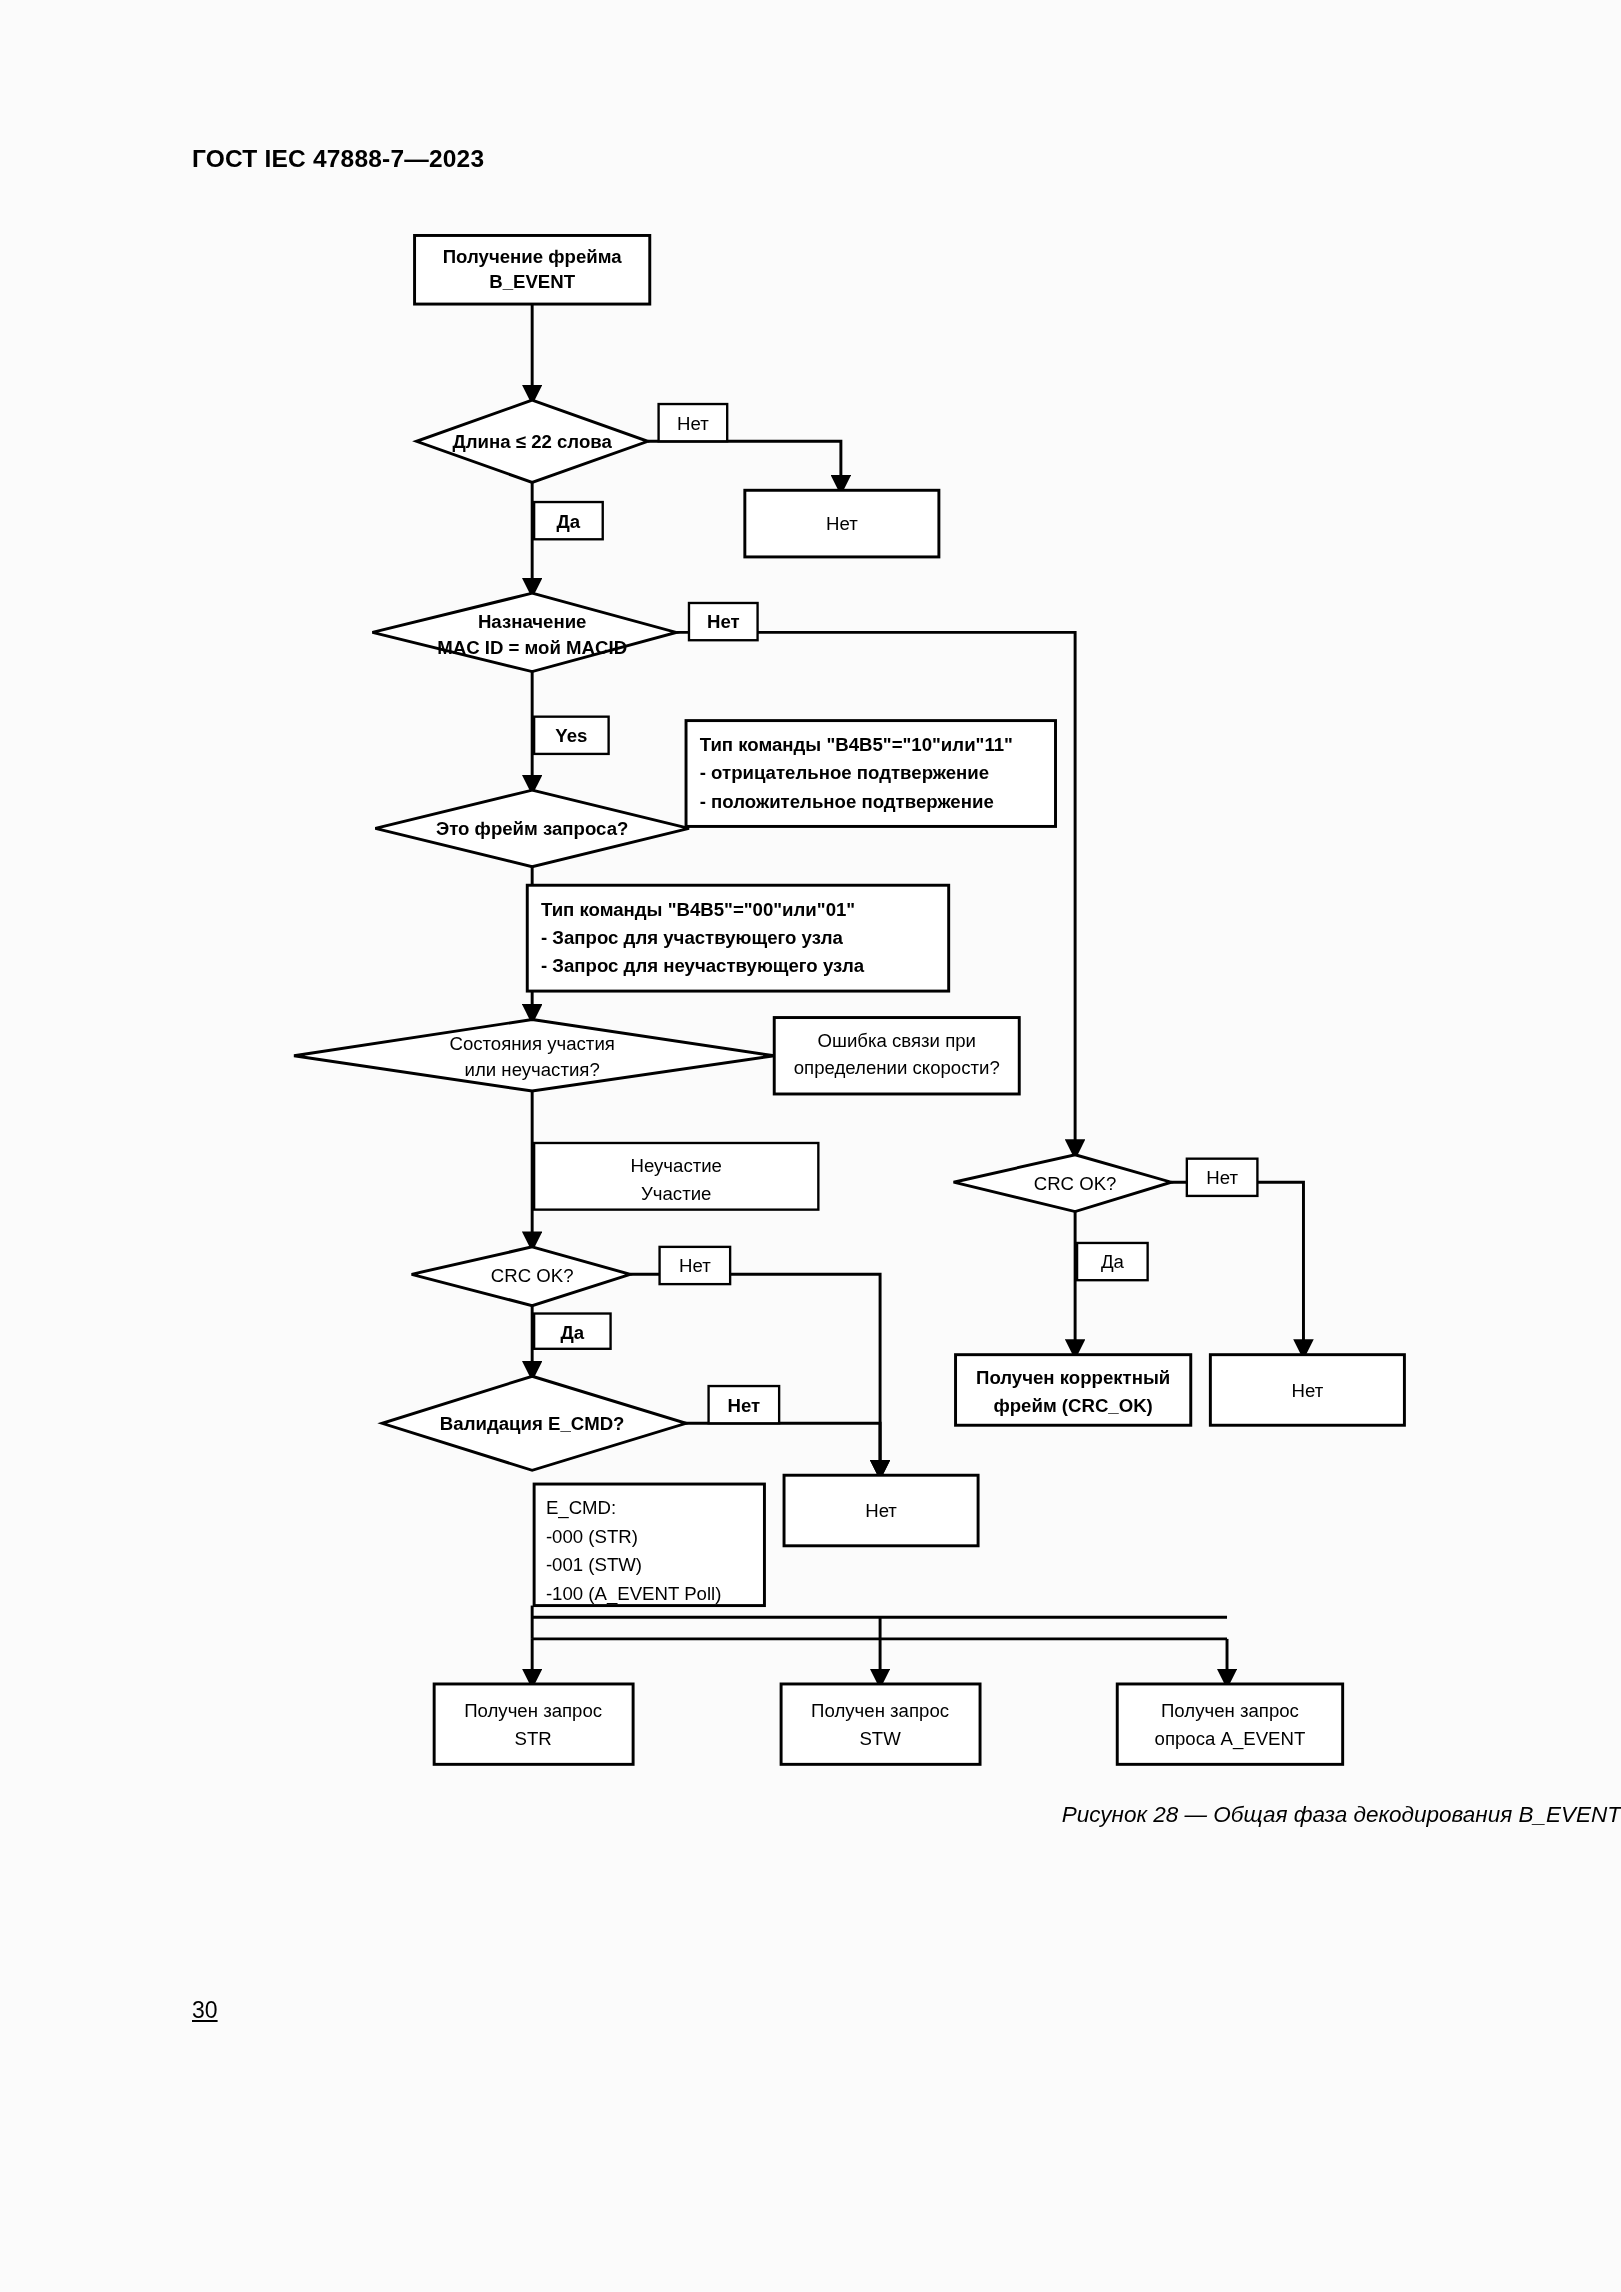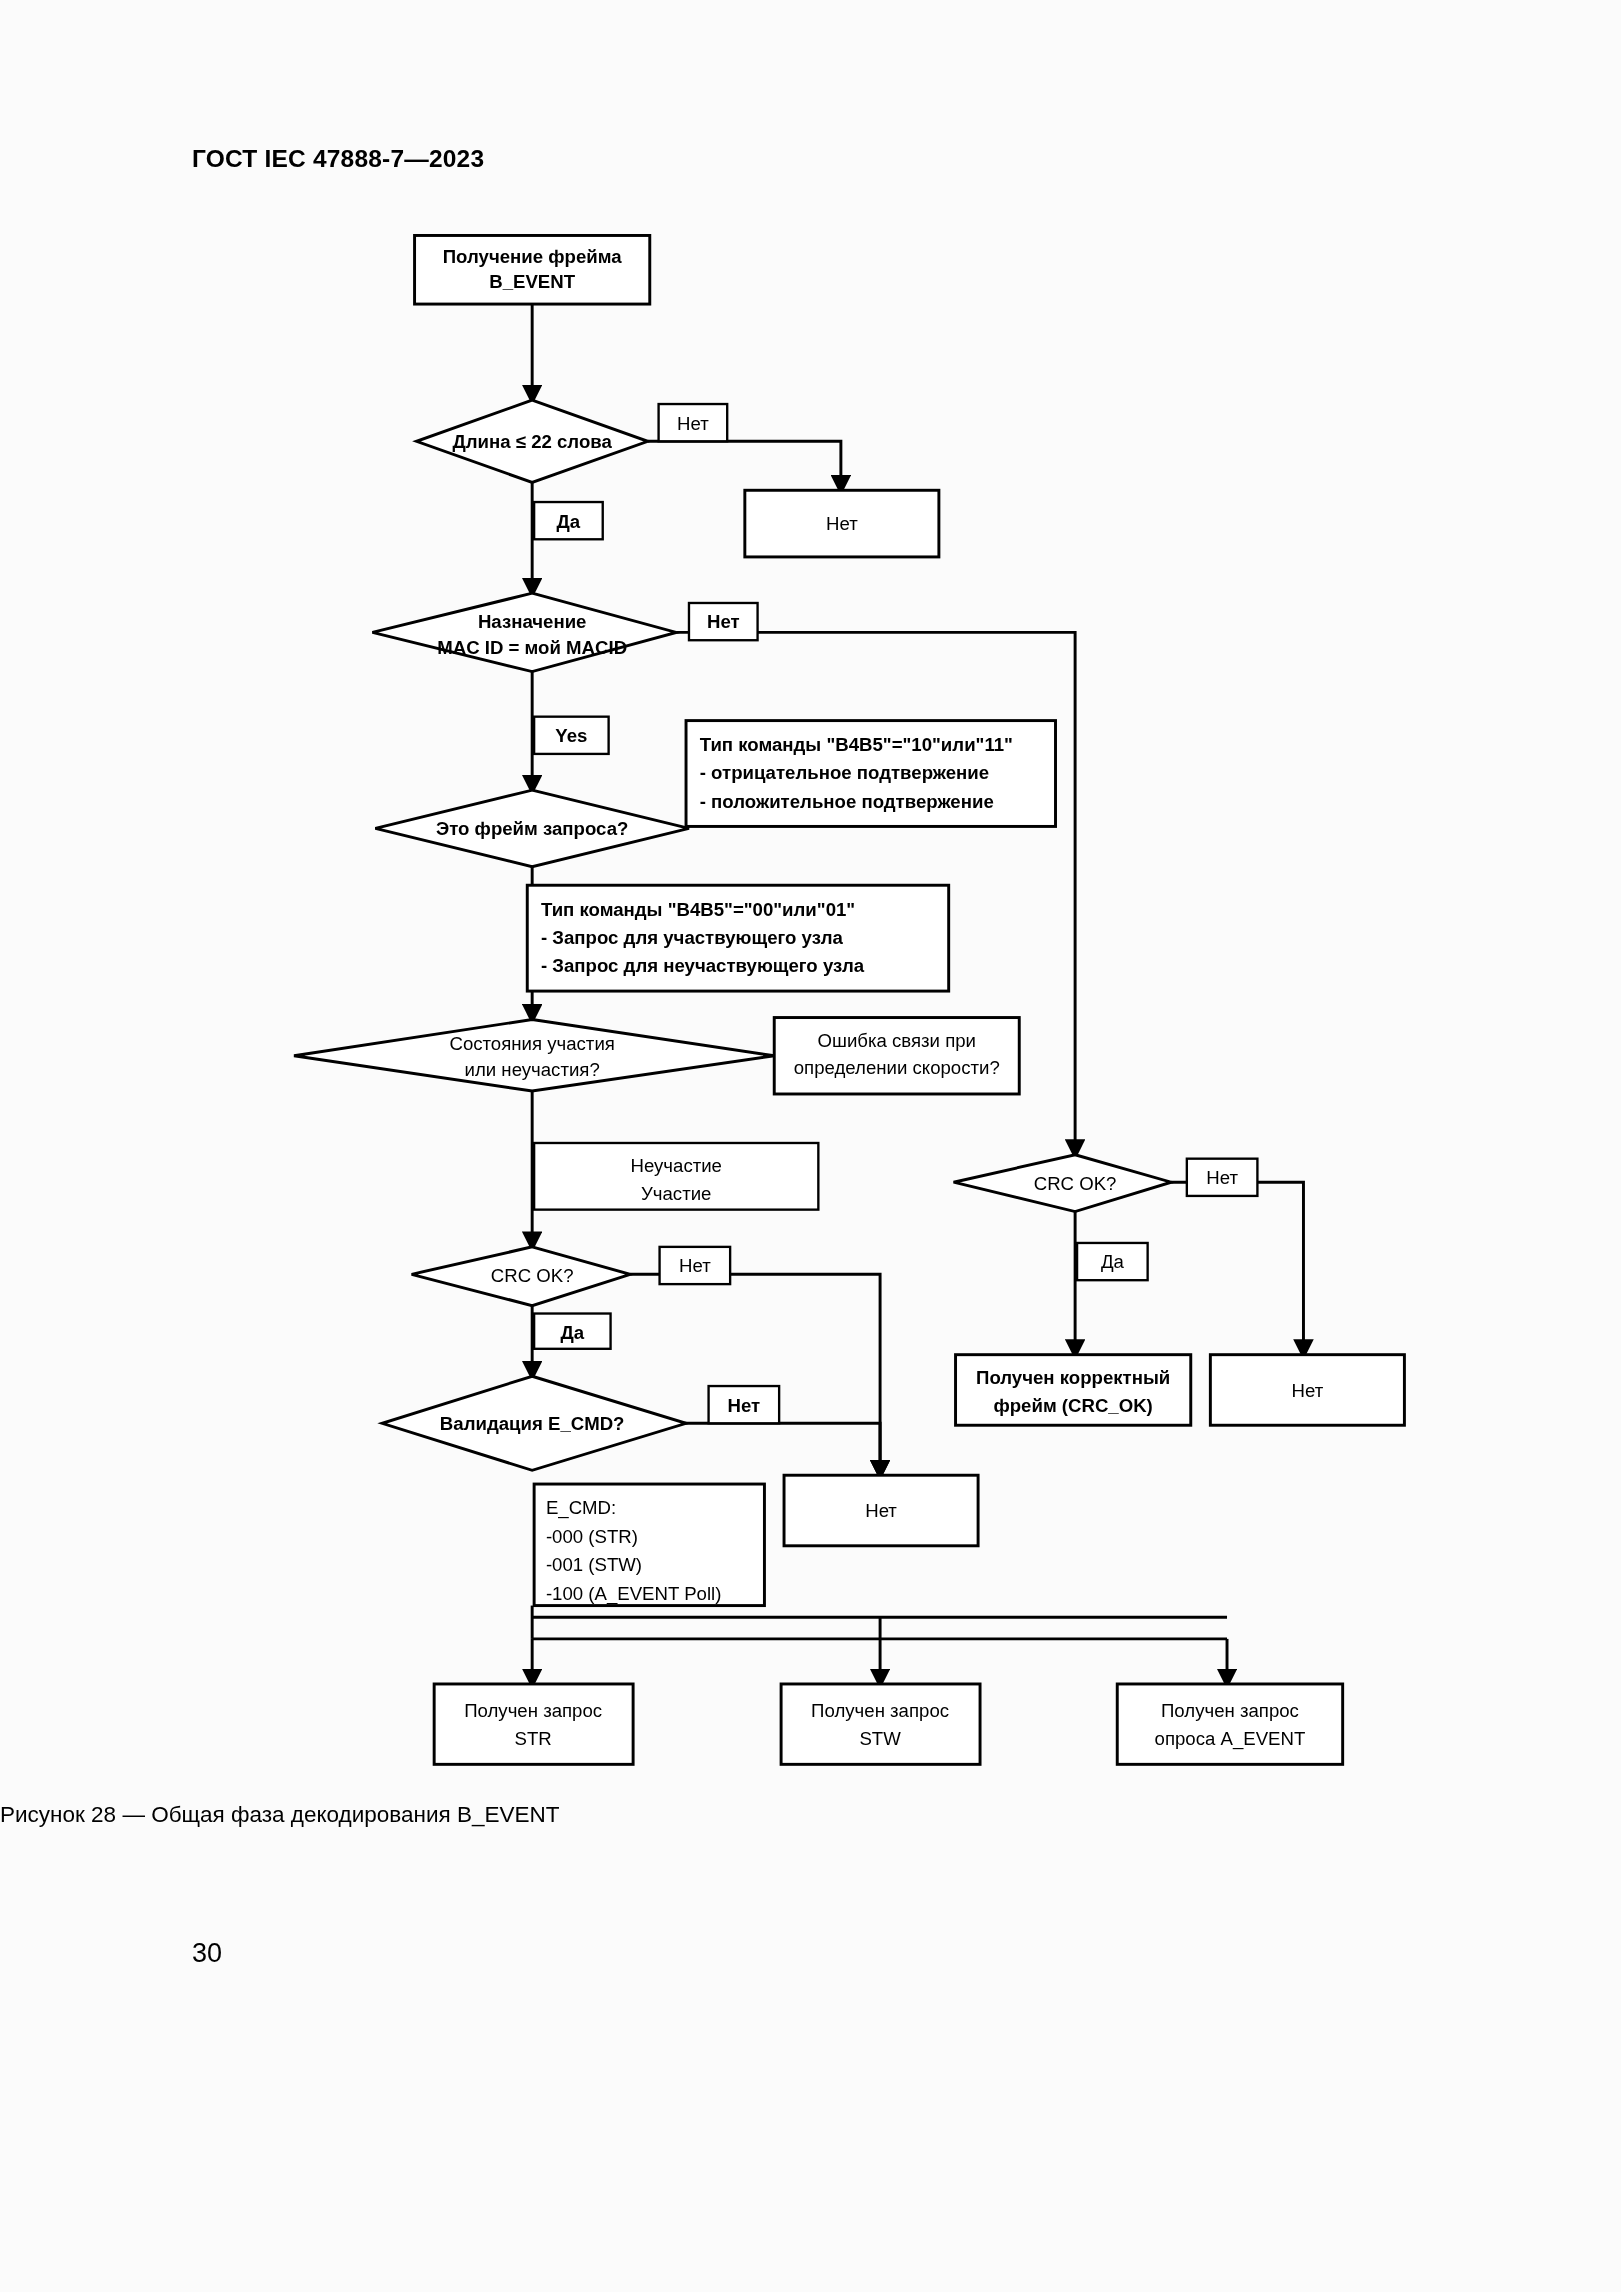--- a/index.html
+++ b/index.html
@@ -42,9 +42,10 @@
     left: 0;
     right: 0;
     top: 1802px;
-    text-align: left;
+    text-align: right;
     font-size: 22.5px;
     font-weight: normal;
+    font-style: italic;
   }
   .chart-wrap {
     position: absolute;

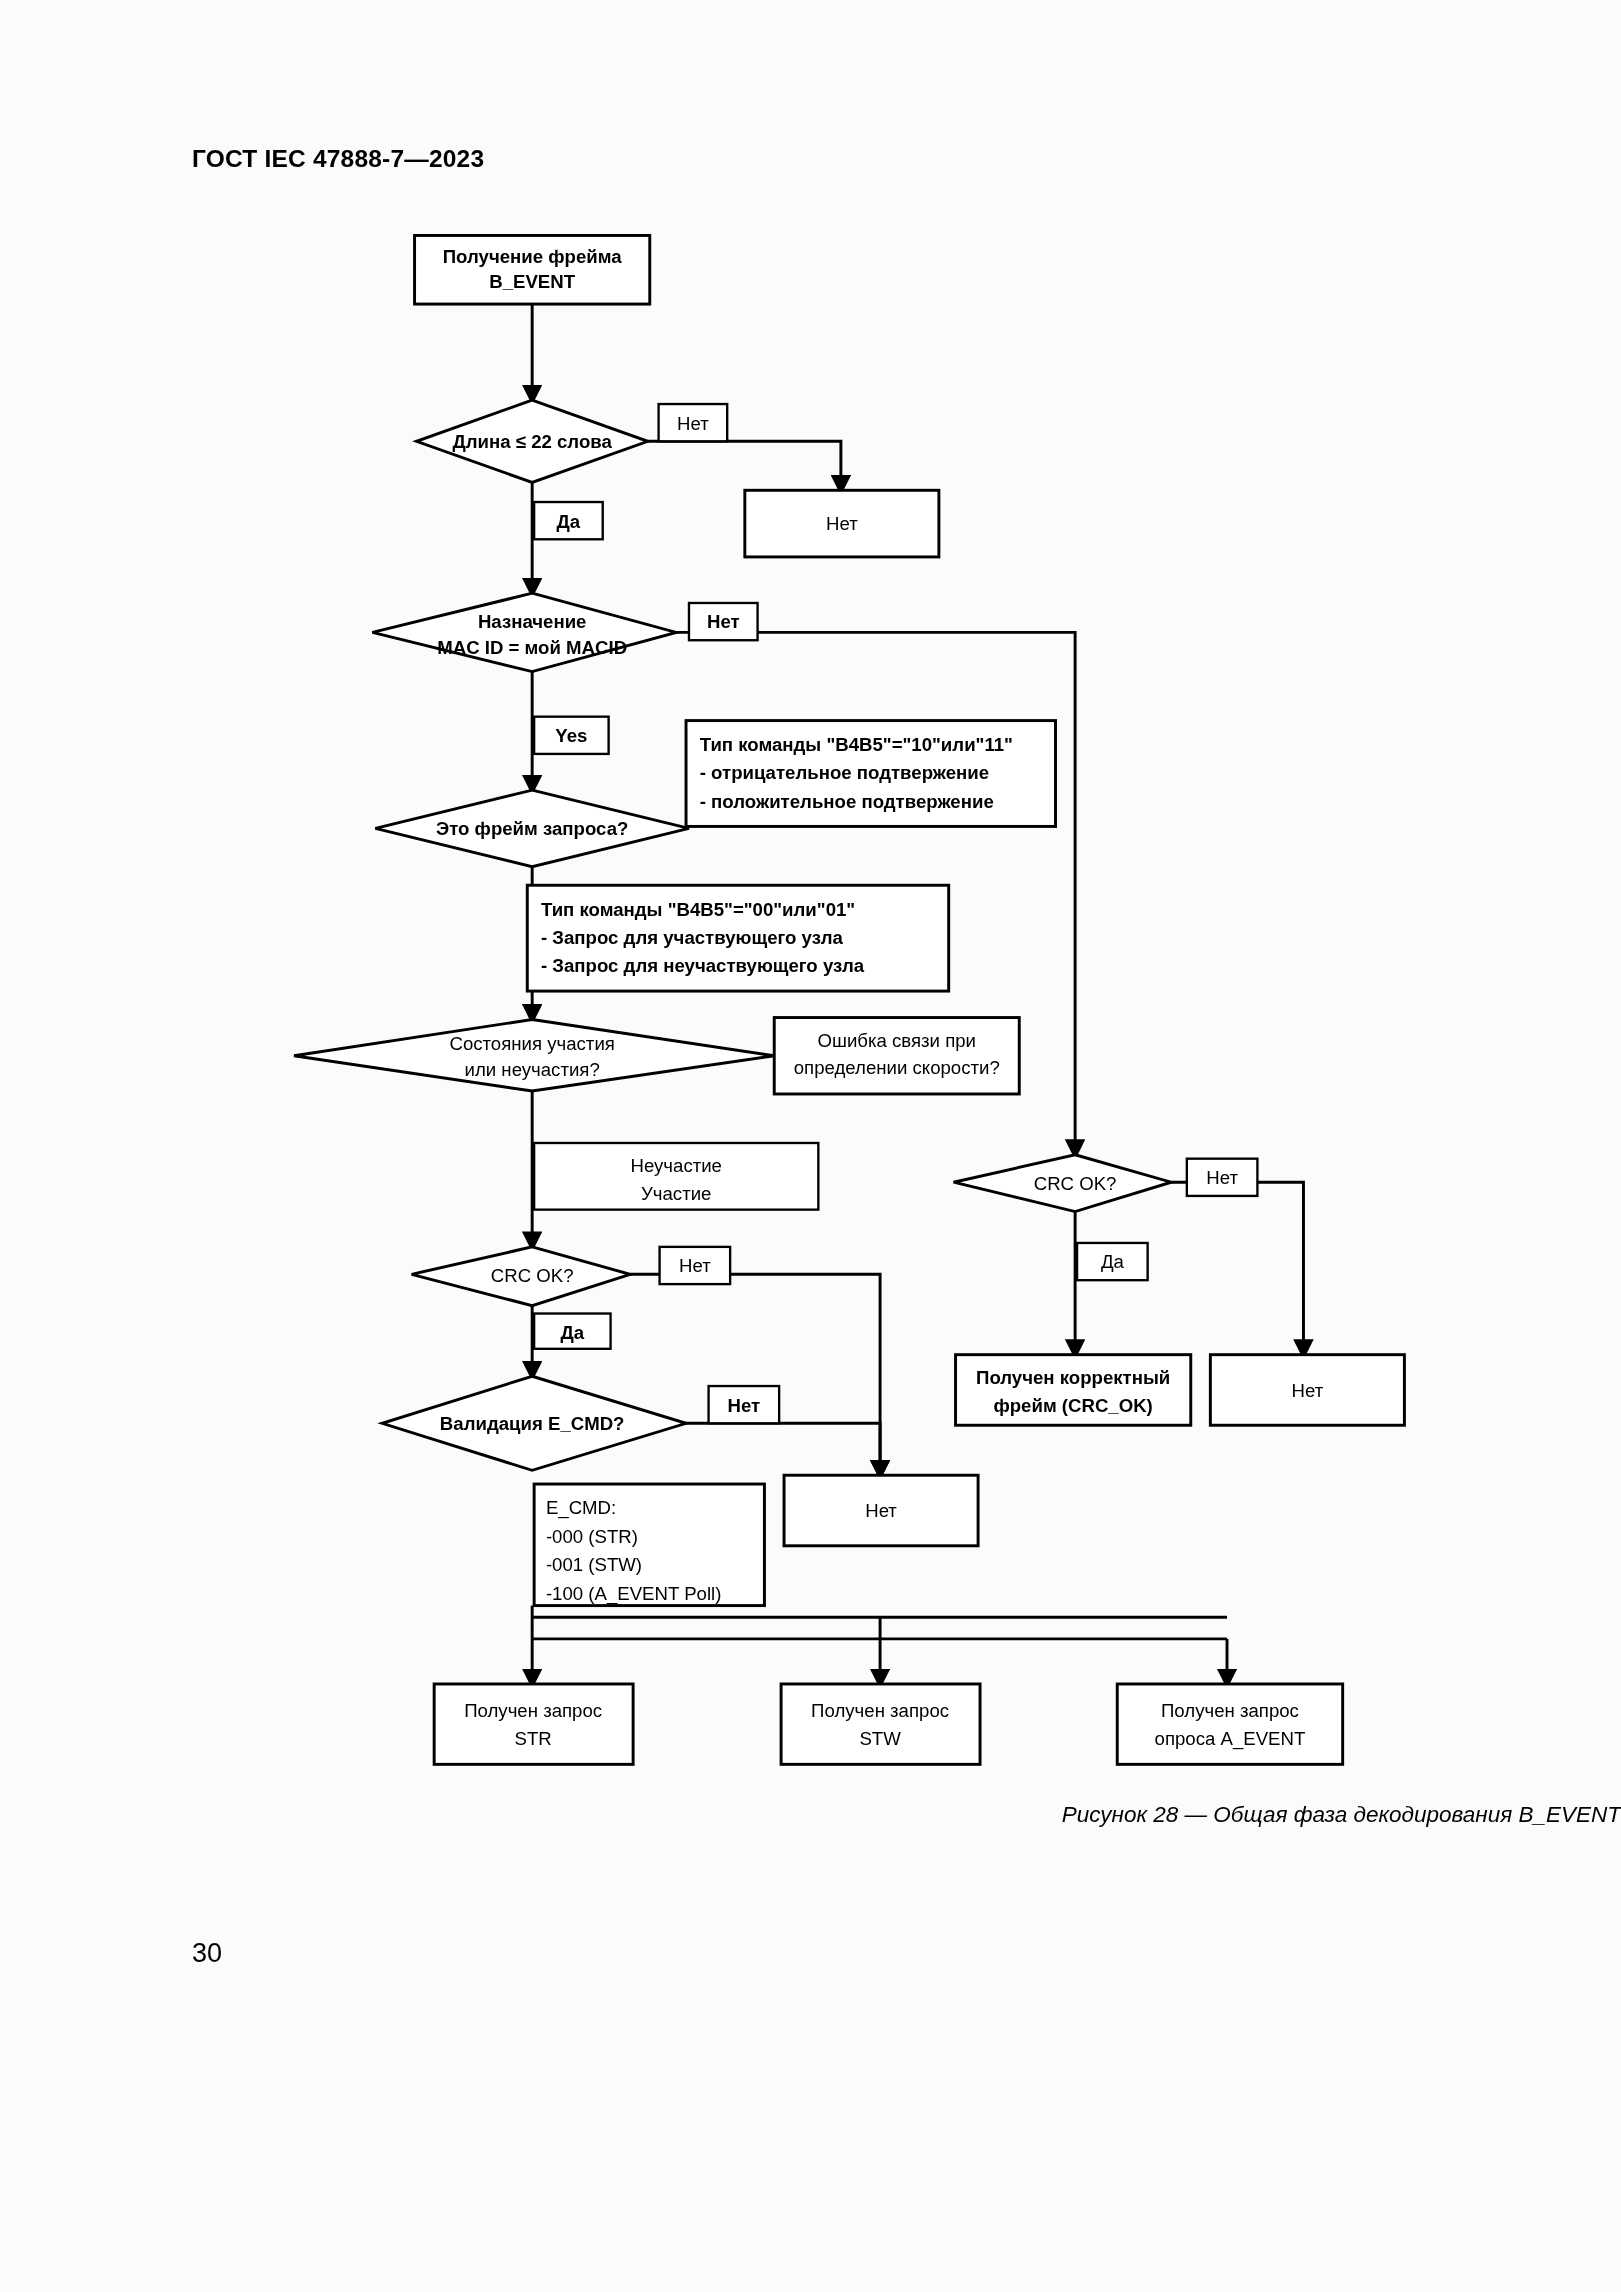--- a/index.html
+++ b/index.html
@@ -33,9 +33,10 @@
   .page-number {
     position: absolute;
     left: 192px;
-    top: 1938px;
-    font-size: 27px;
+    top: 1997px;
+    font-size: 23px;
     font-weight: normal;
+    text-decoration: underline;
   }
   .figure-caption {
     position: absolute;

